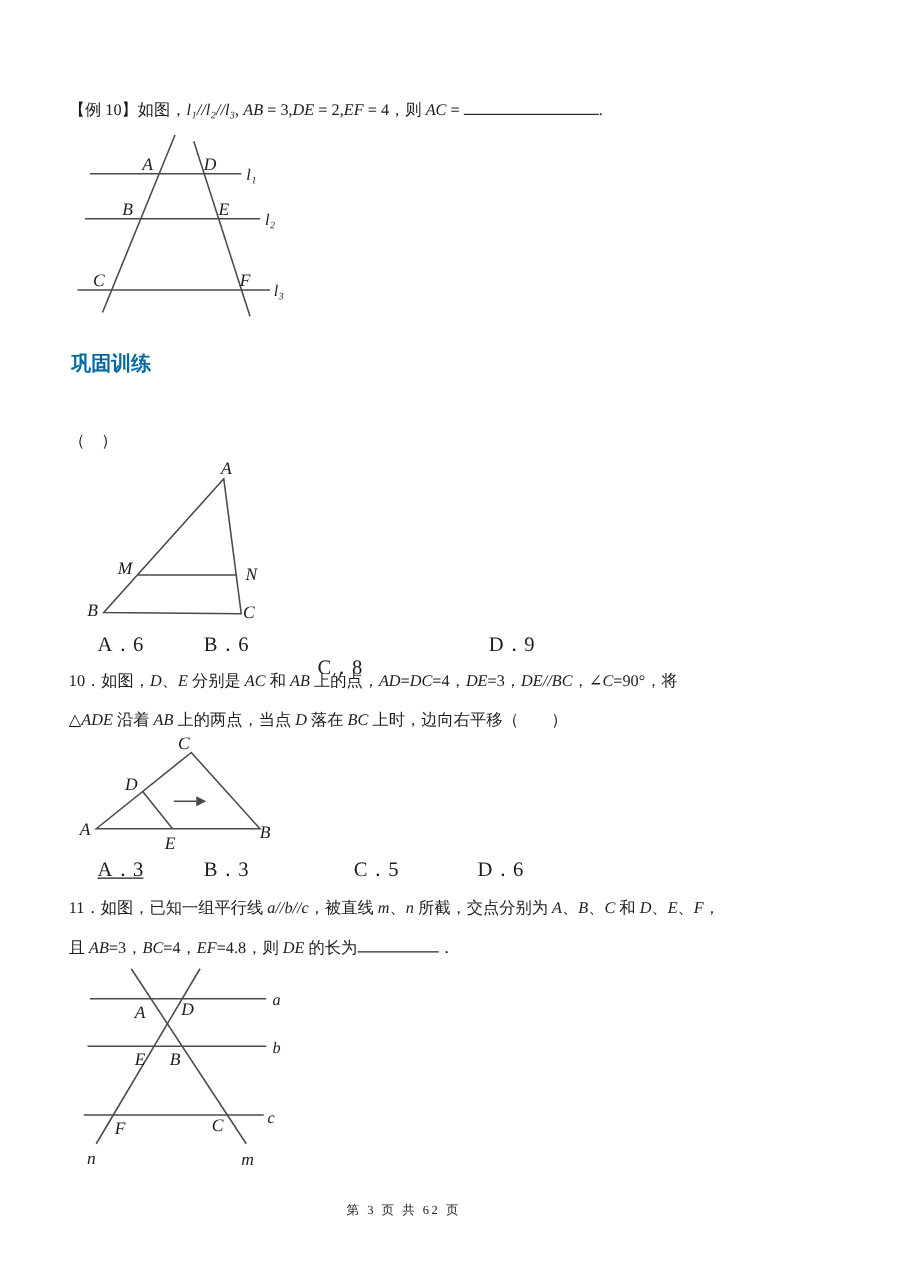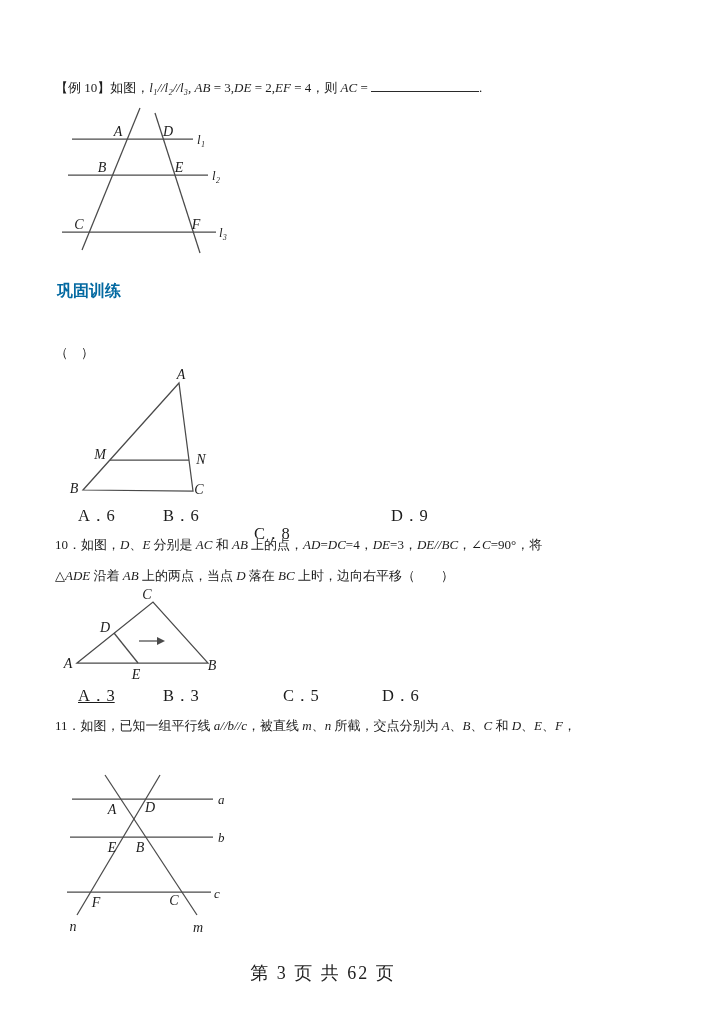--- a/index.html
+++ b/index.html
@@ -95,6 +95,9 @@
   </div>
 
   <div class="line" style="top:715px;"><span>11．如图，已知一组平行线 </span><span class="m">a//b//c</span><span>，被直线 </span><span class="m">m</span><span>、</span><span class="m">n</span><span> 所截，交点分别为 </span><span class="m">A</span><span>、</span><span class="m">B</span><span>、</span><span class="m">C</span><span> 和 </span><span class="m">D</span><span>、</span><span class="m">E</span><span>、</span><span class="m">F</span><span>，</span></div>
+  <div class="line" style="top:746px;">
+    <span><span>且 </span><span class="m">AB</span><span>=3，</span><span class="m">BC</span><span>=4，</span><span class="m">EF</span><span>=4.8，则 </span><span class="m">DE</span><span> 的长为</span></span><span class="blank w65"></span><span>．</span>
+  </div>
 
   <svg class="fig" style="left:55px;top:772px;" width="195" height="170" viewBox="0 0 195 170">
     <line x1="17" y1="27" x2="158" y2="27"></line>

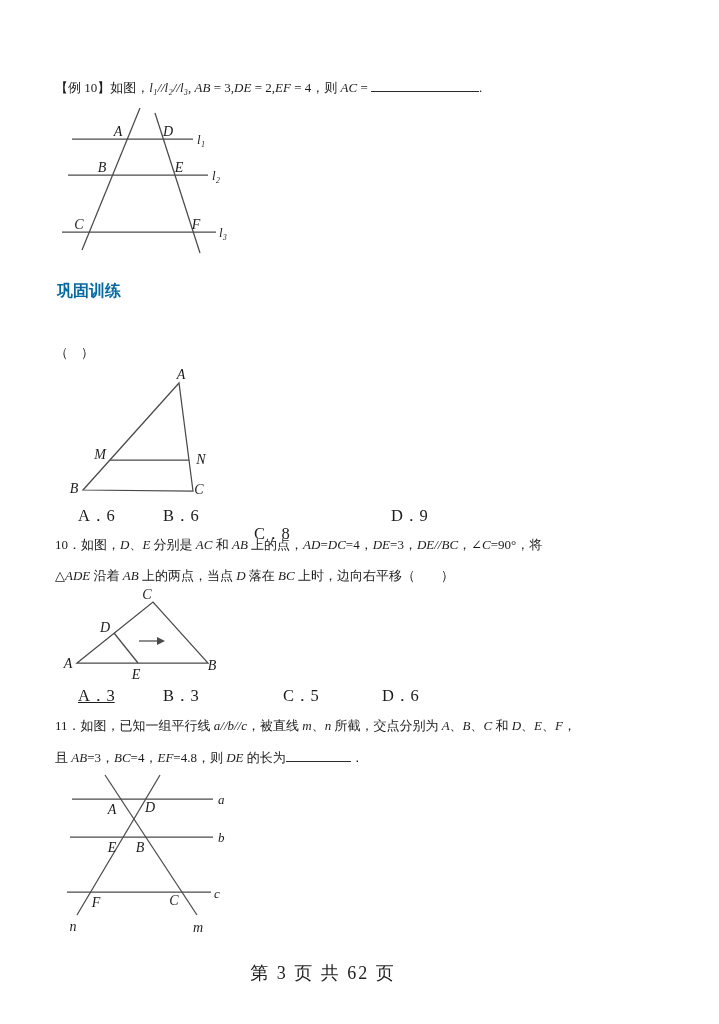--- a/index.html
+++ b/index.html
@@ -23,7 +23,7 @@
     font-size:14px;fill:#1c1c1c;}
   .fig text.lineLbl{font-size:13px;}
   .footer{position:absolute;left:0;top:961px;width:646px;text-align:center;
-    font-size:18px;letter-spacing:2px;color:#222;}
+    font-size:10px;letter-spacing:2px;color:#222;}
 </style>
 </head>
 <body>

